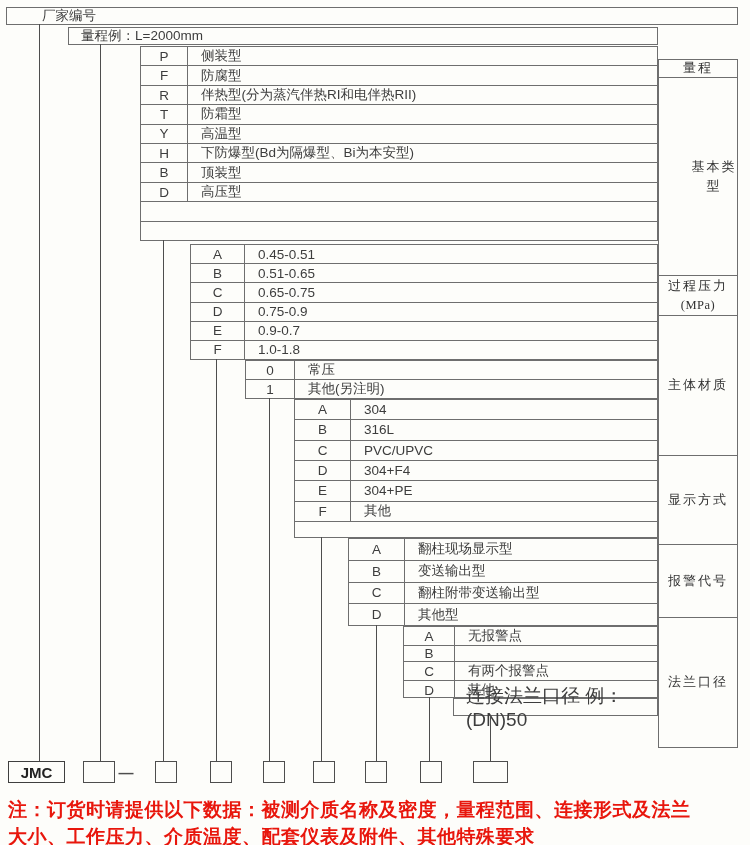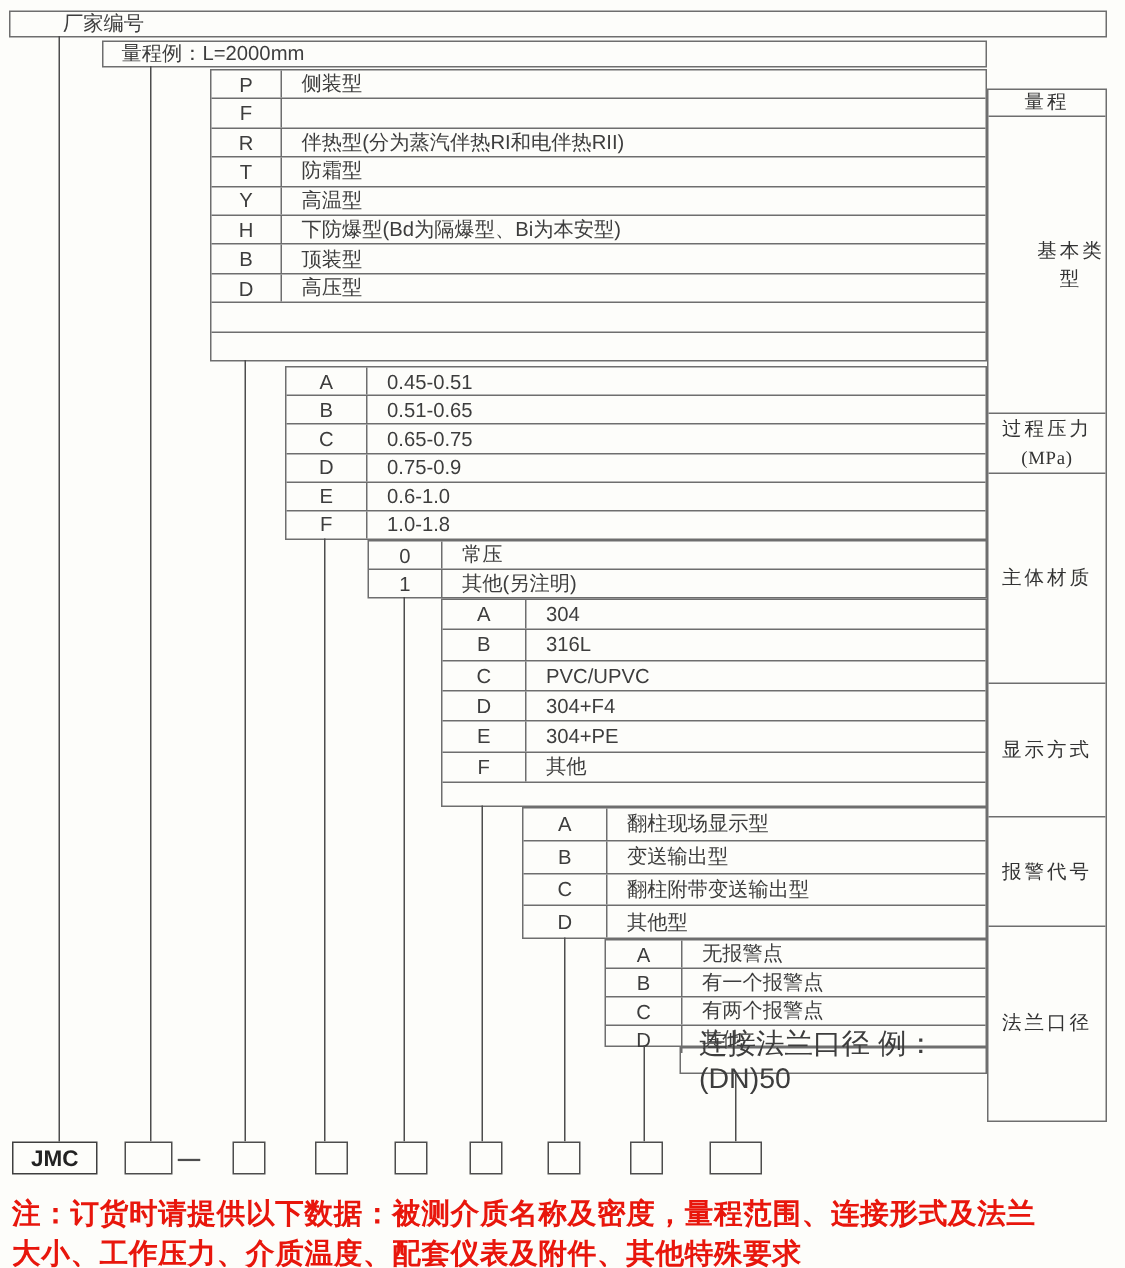--- a/index.html
+++ b/index.html
@@ -119,6 +119,7 @@
   </div>
   <div class="trow">
     <div class="tcode w46">F</div>
+    <div class="tdesc">防腐型</div>
   </div>
   <div class="trow">
     <div class="tcode w46">R</div>

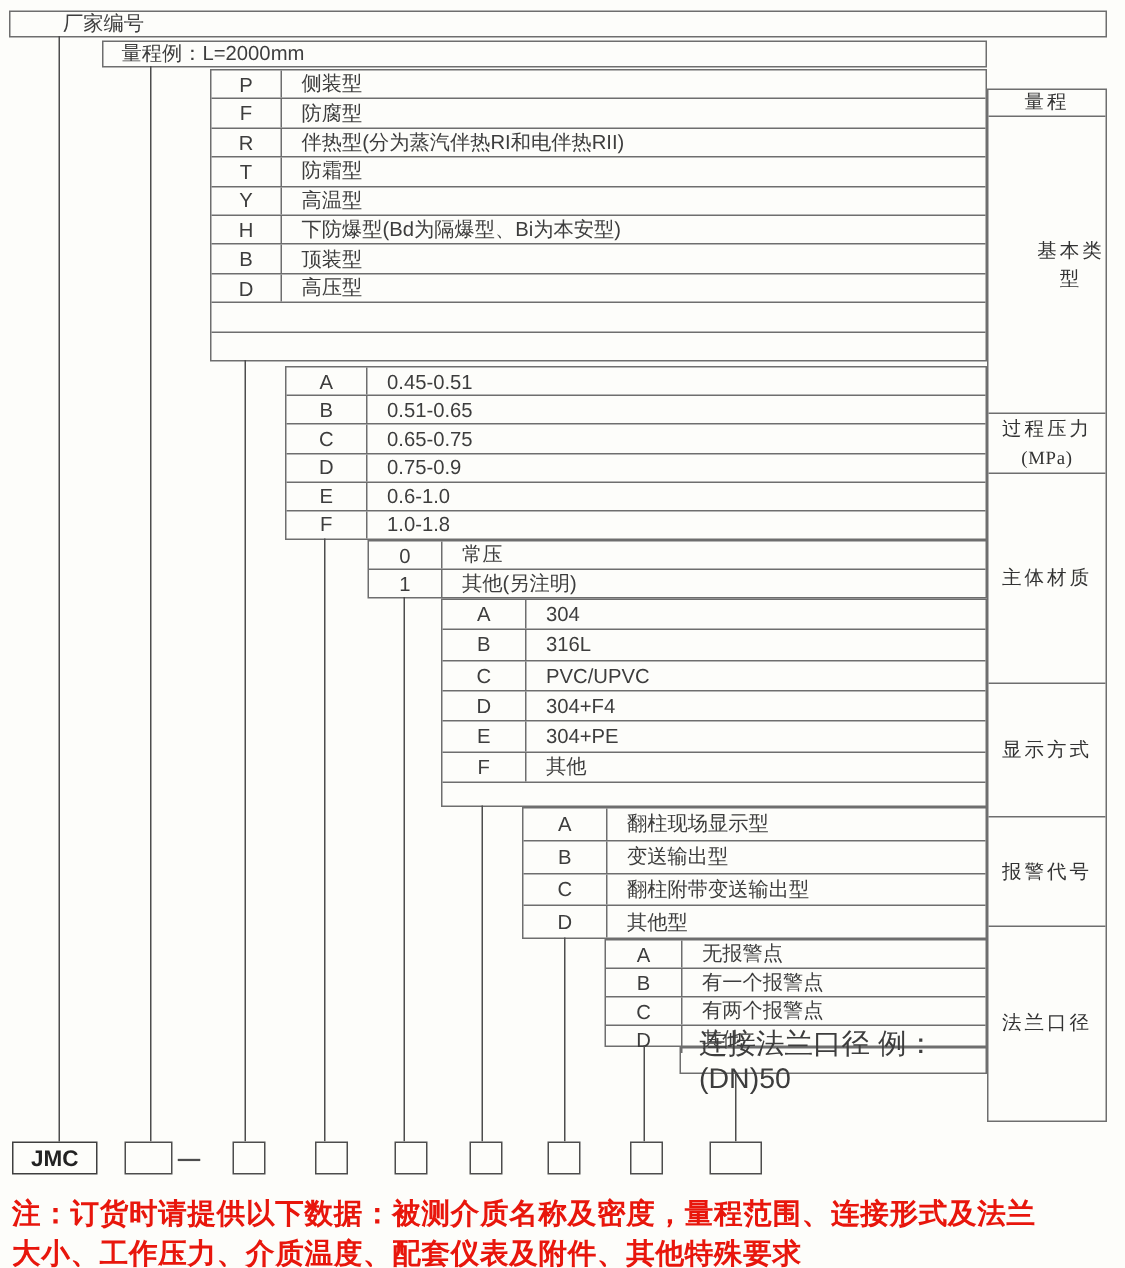--- a/index.html
+++ b/index.html
@@ -168,7 +168,7 @@
   </div>
   <div class="trow">
     <div class="tcode w53">E</div>
-    <div class="tdesc">0.6-1.0</div>
+    <div class="tdesc">0.9-0.7</div>
   </div>
   <div class="trow">
     <div class="tcode w53">F</div>

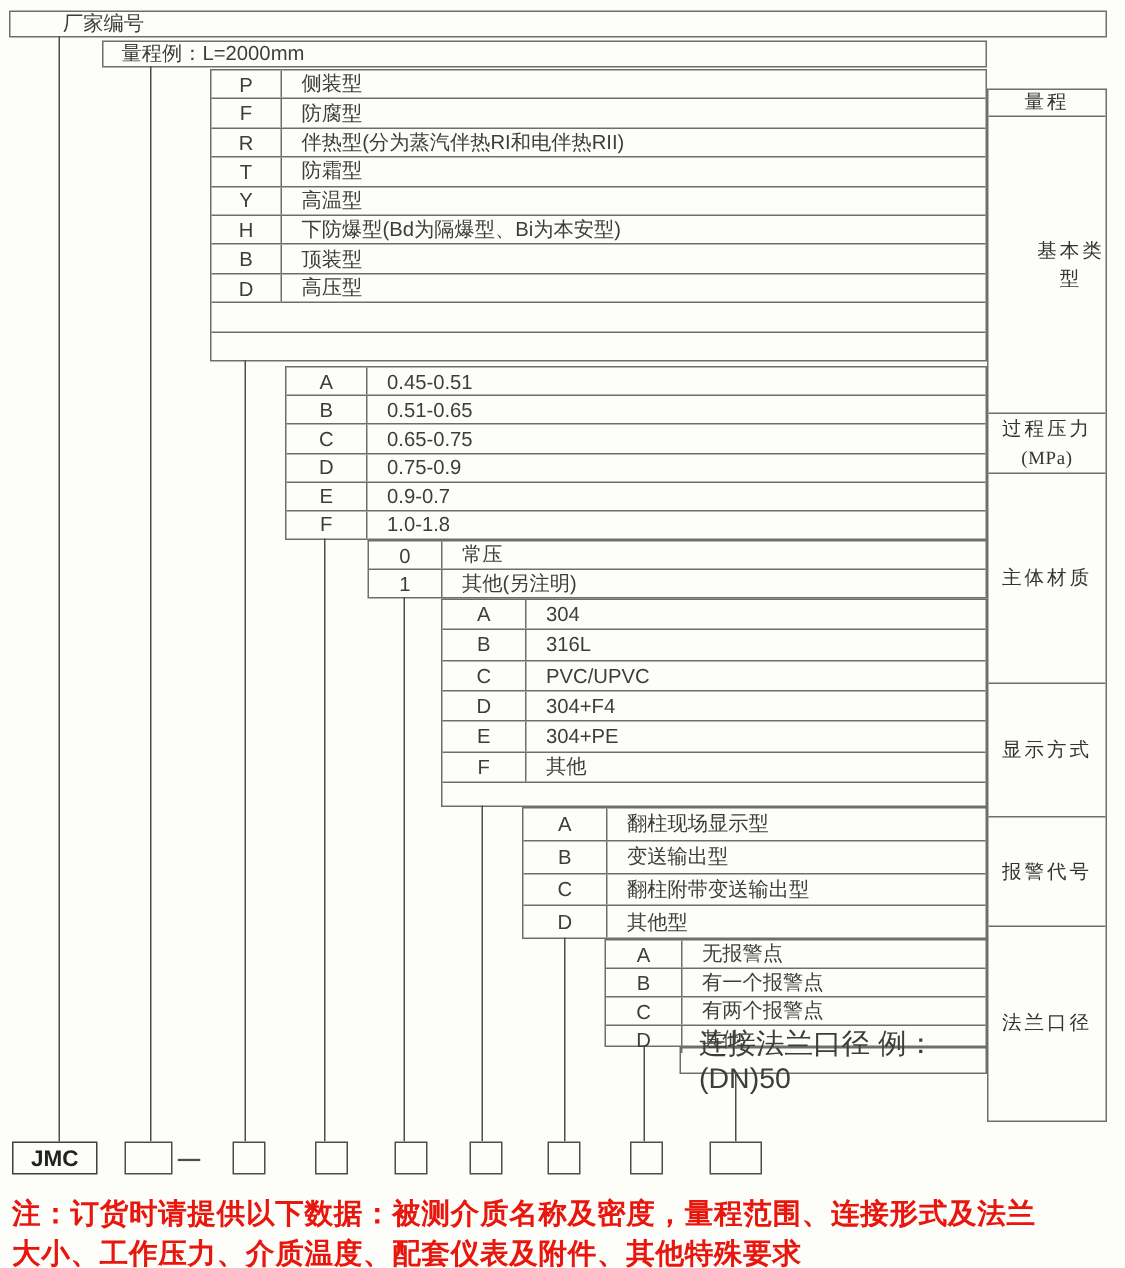--- a/index.html
+++ b/index.html
@@ -241,7 +241,6 @@
   </div>
   <div class="trow">
     <div class="tcode w50">B</div>
-    <div class="tdesc">有一个报警点</div>
   </div>
   <div class="trow">
     <div class="tcode w50">C</div>

